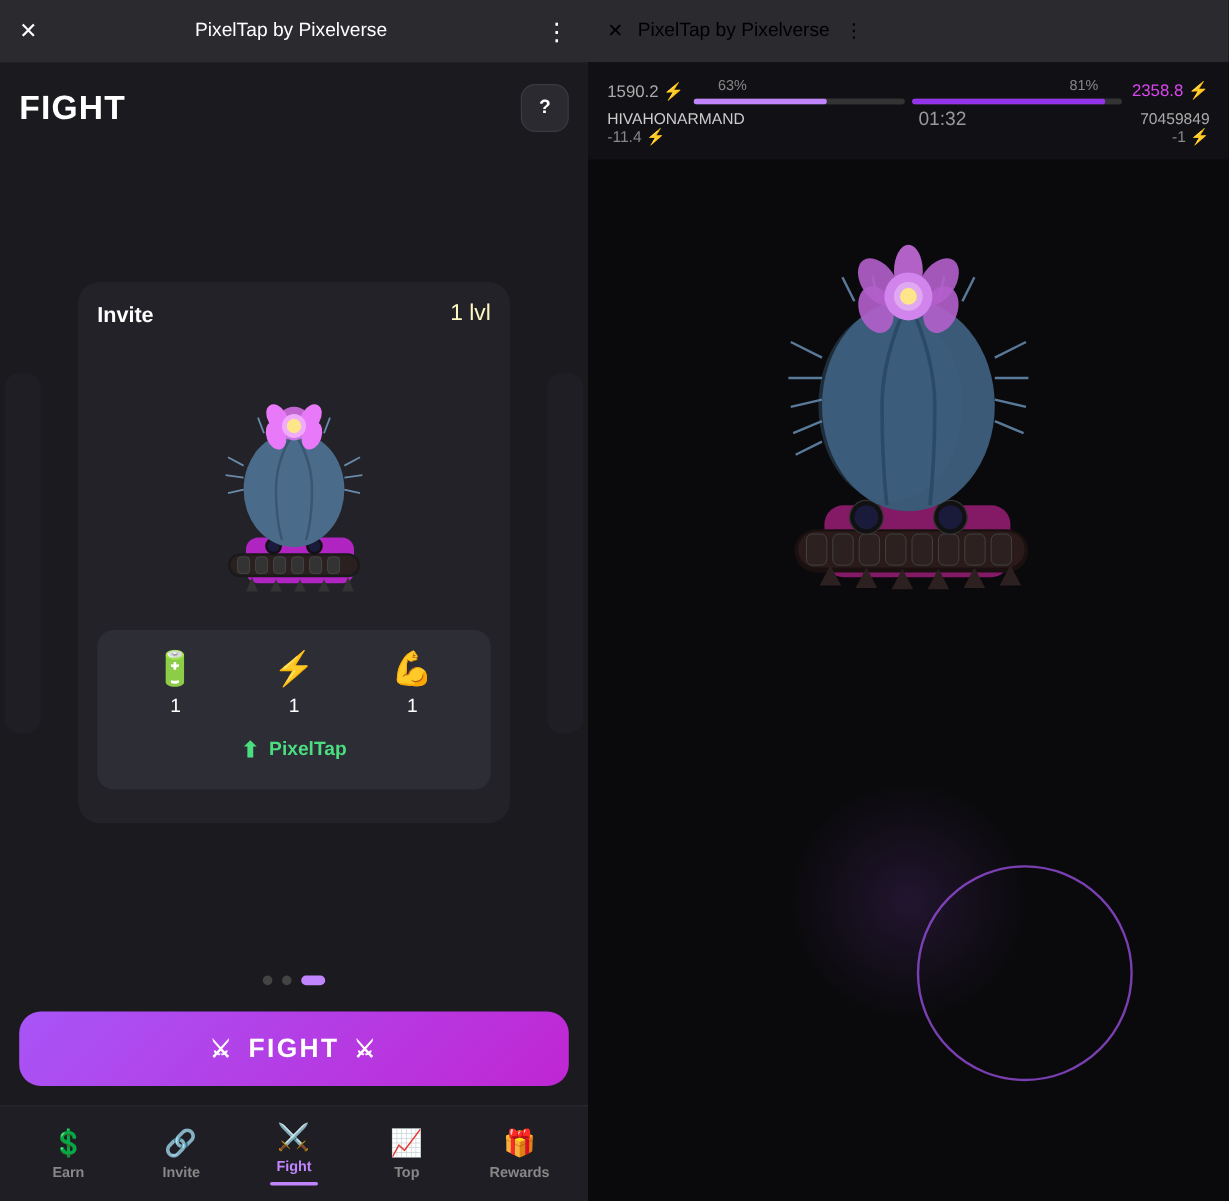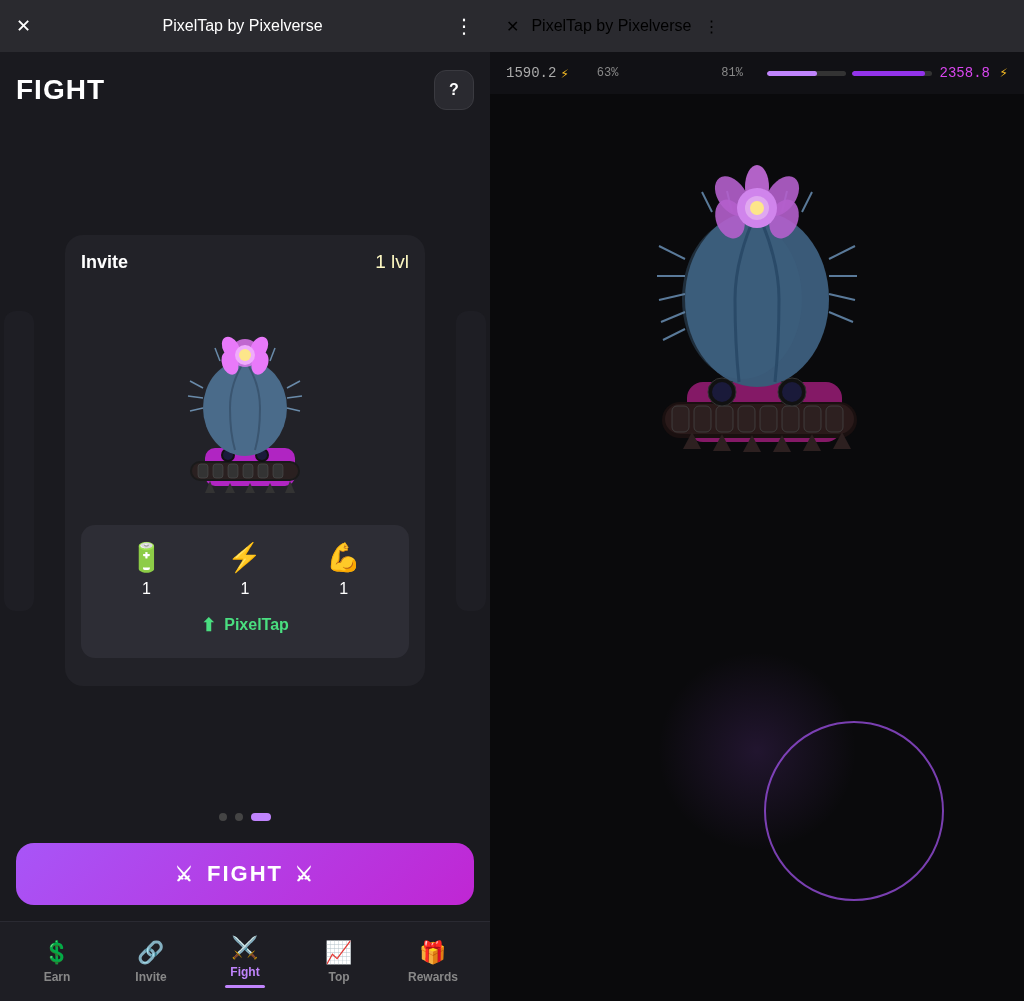--- a/index.html
+++ b/index.html
@@ -295,7 +295,6 @@
       align-items: center;
       gap: 8px;
       margin-bottom: 0;
-      font-family: Liberation Mono, monospace;
     }
     .player-stat-left {
       display: flex;

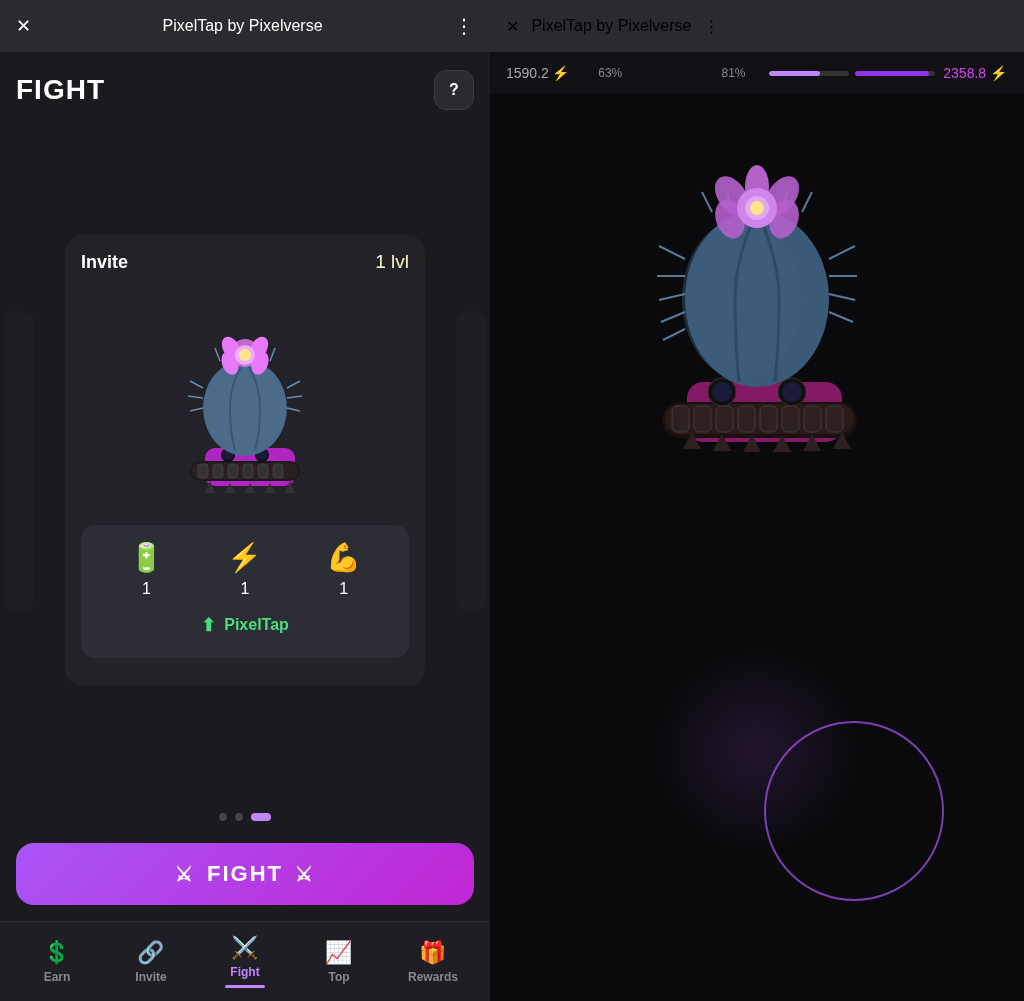--- a/index.html
+++ b/index.html
@@ -312,7 +312,7 @@
     .progress-bars {
       flex: 1;
       display: flex;
-      flex-direction: row;
+      flex-direction: column;
       gap: 4px;
       align-items: center;
     }

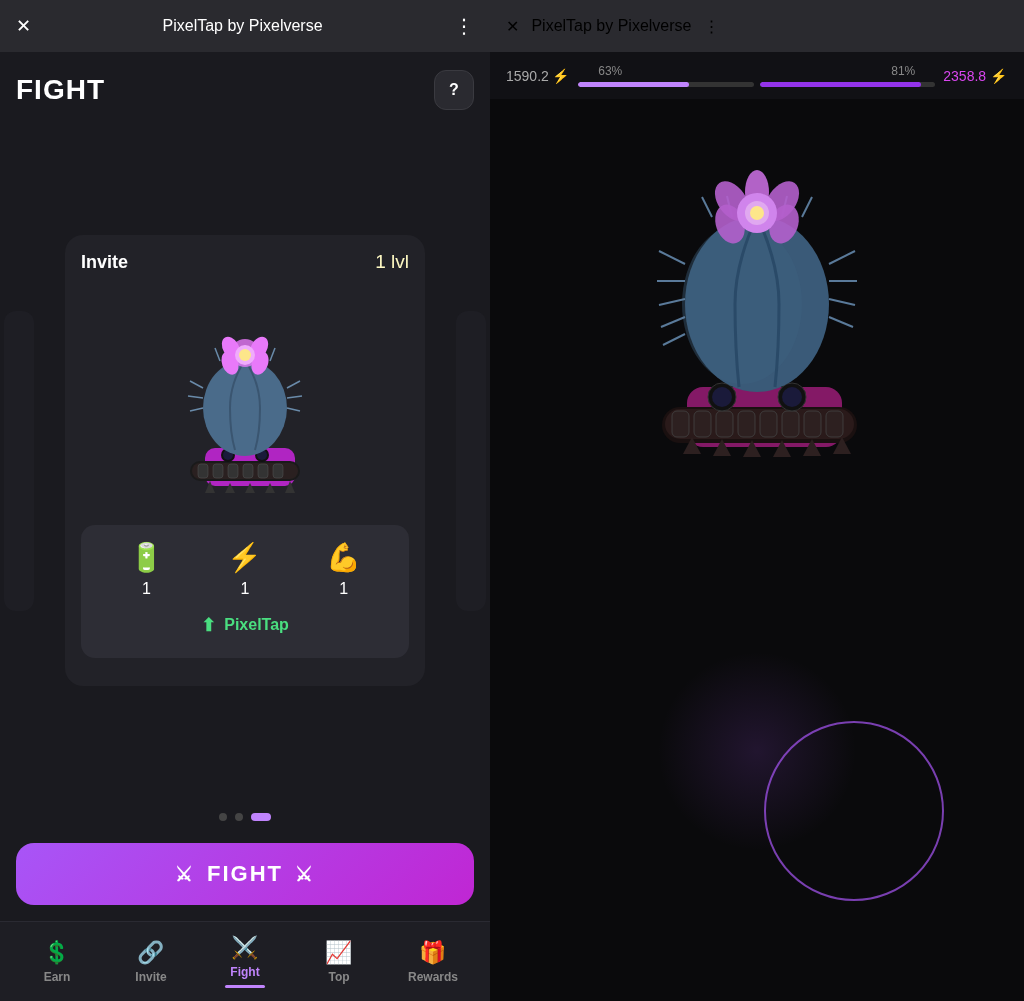--- a/index.html
+++ b/index.html
@@ -590,6 +590,25 @@
       </div>
     </div>
 
+    <div style="display:flex; justify-content:space-between; align-items:flex-start; margin-top:4px;">
+      <div>
+        <div class="player-name">HIVAHONARMAND</div>
+        <div class="dmg-left">
+          <span>-11.4</span>
+          <span>⚡</span>
+        </div>
+      </div>
+      <div style="text-align:center;">
+        <span class="timer-display">01:32</span>
+      </div>
+      <div style="text-align:right;">
+        <div class="player-id">70459849</div>
+        <div class="dmg-right">
+          <span>-1</span>
+          <span>⚡</span>
+        </div>
+      </div>
+    </div>
   </div>
 
   <div class="battle-arena">

